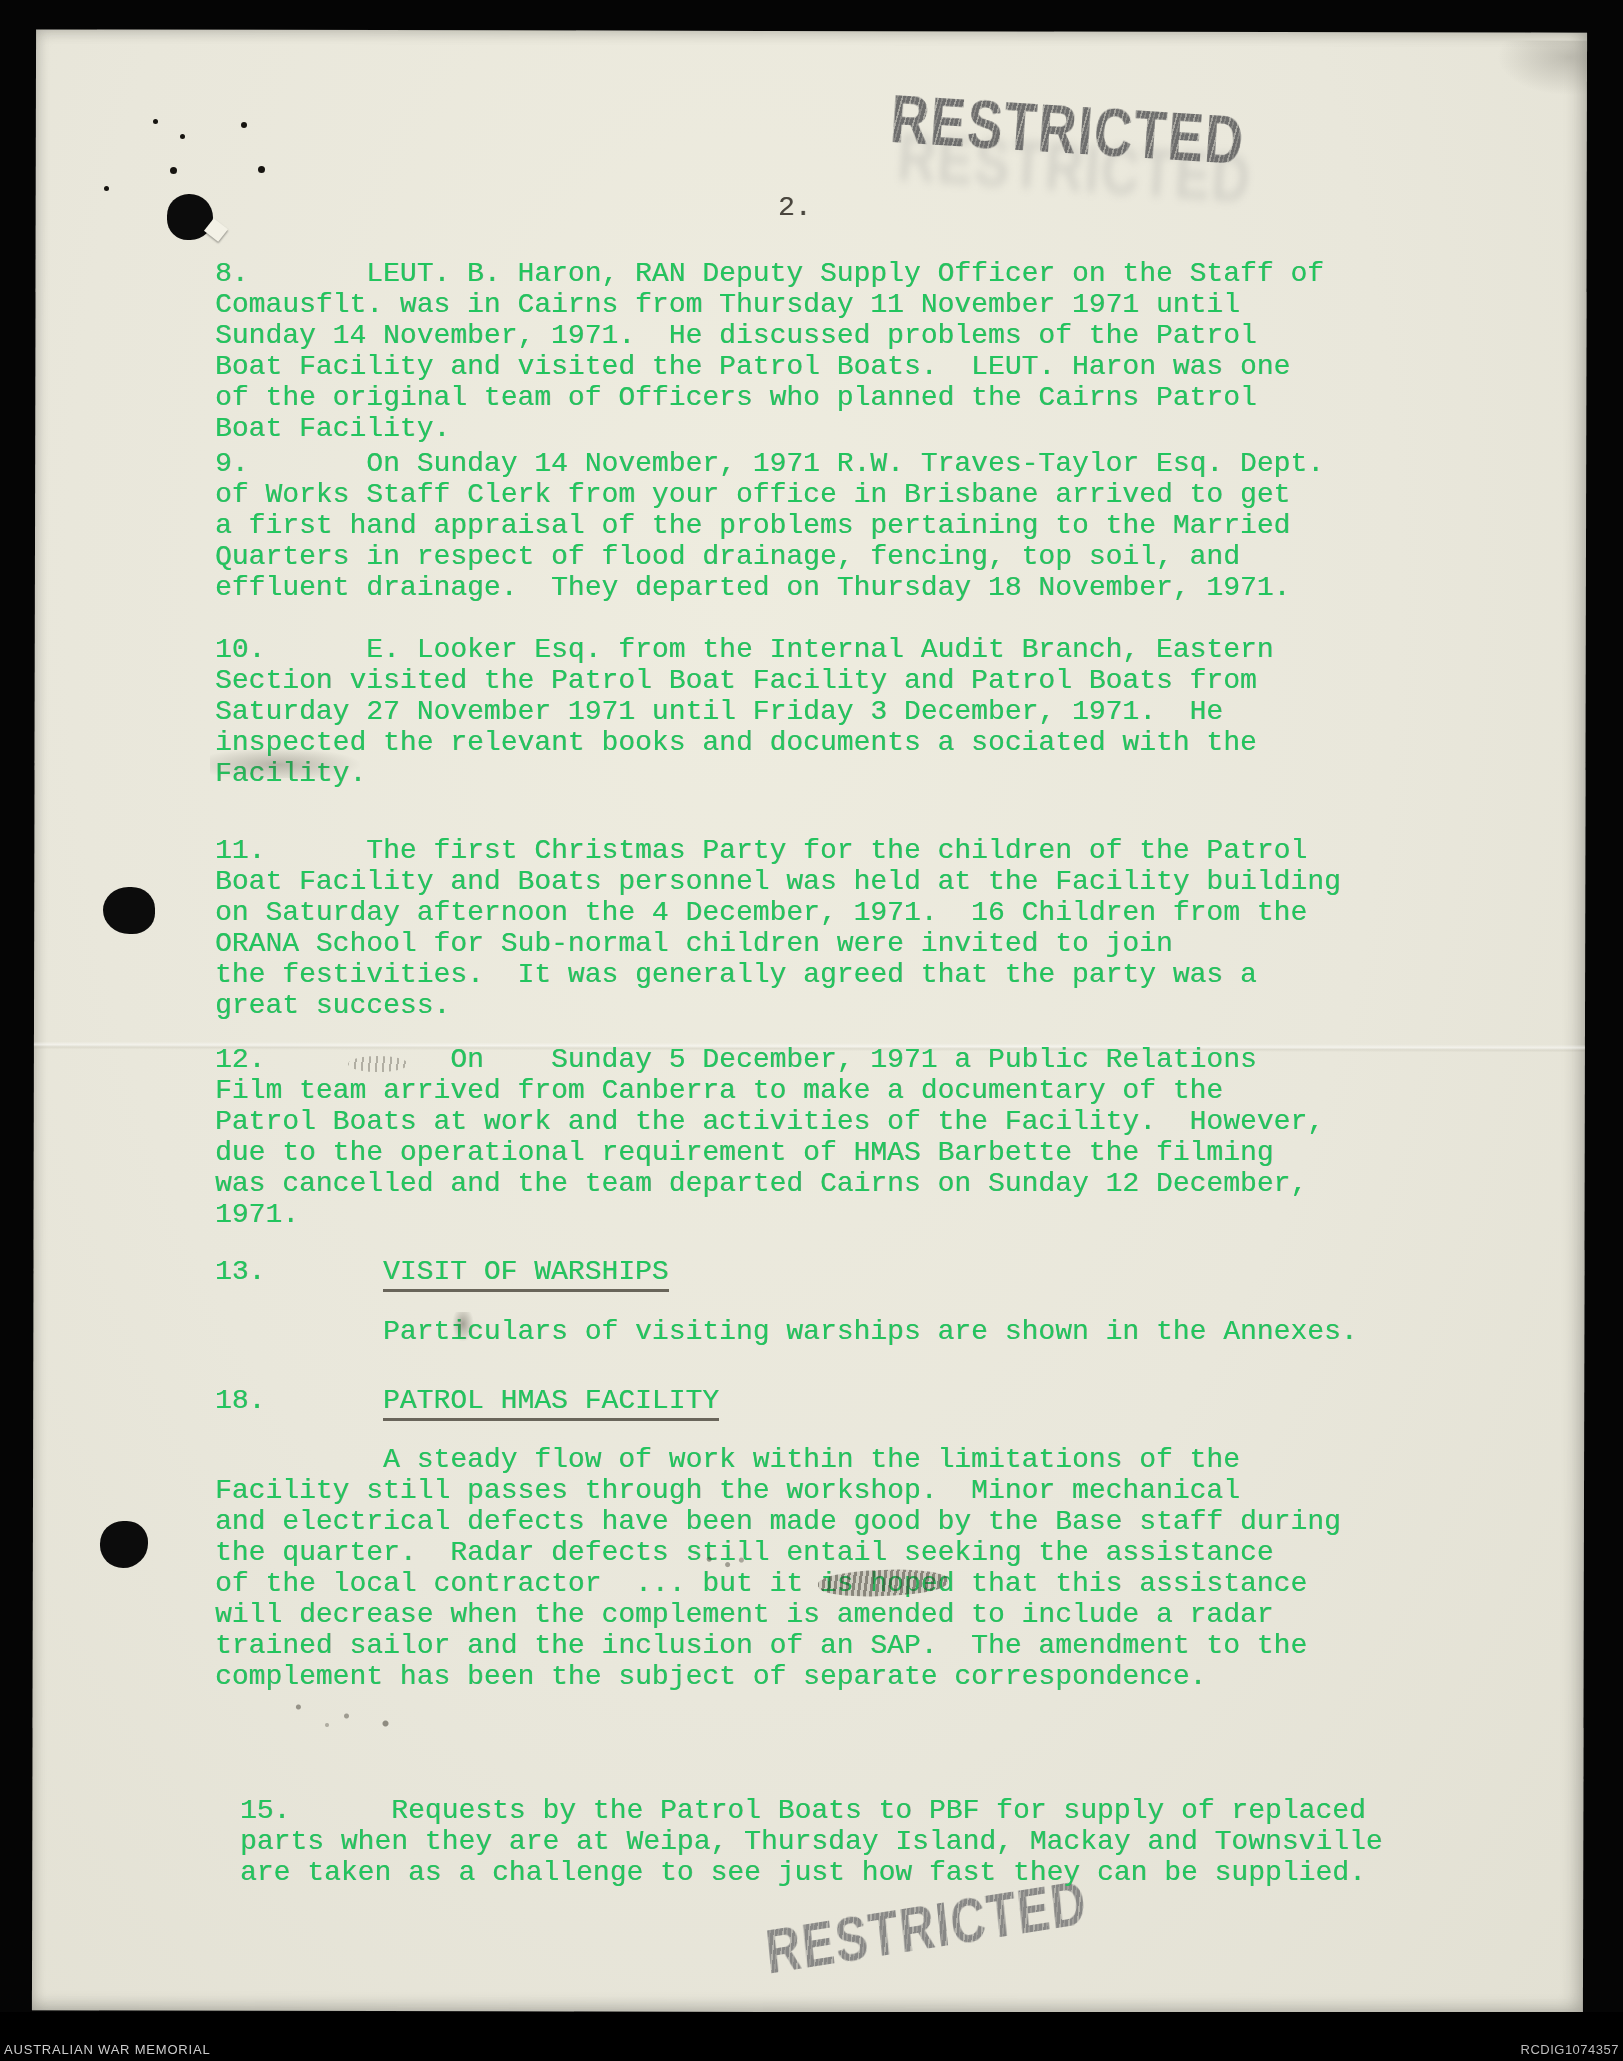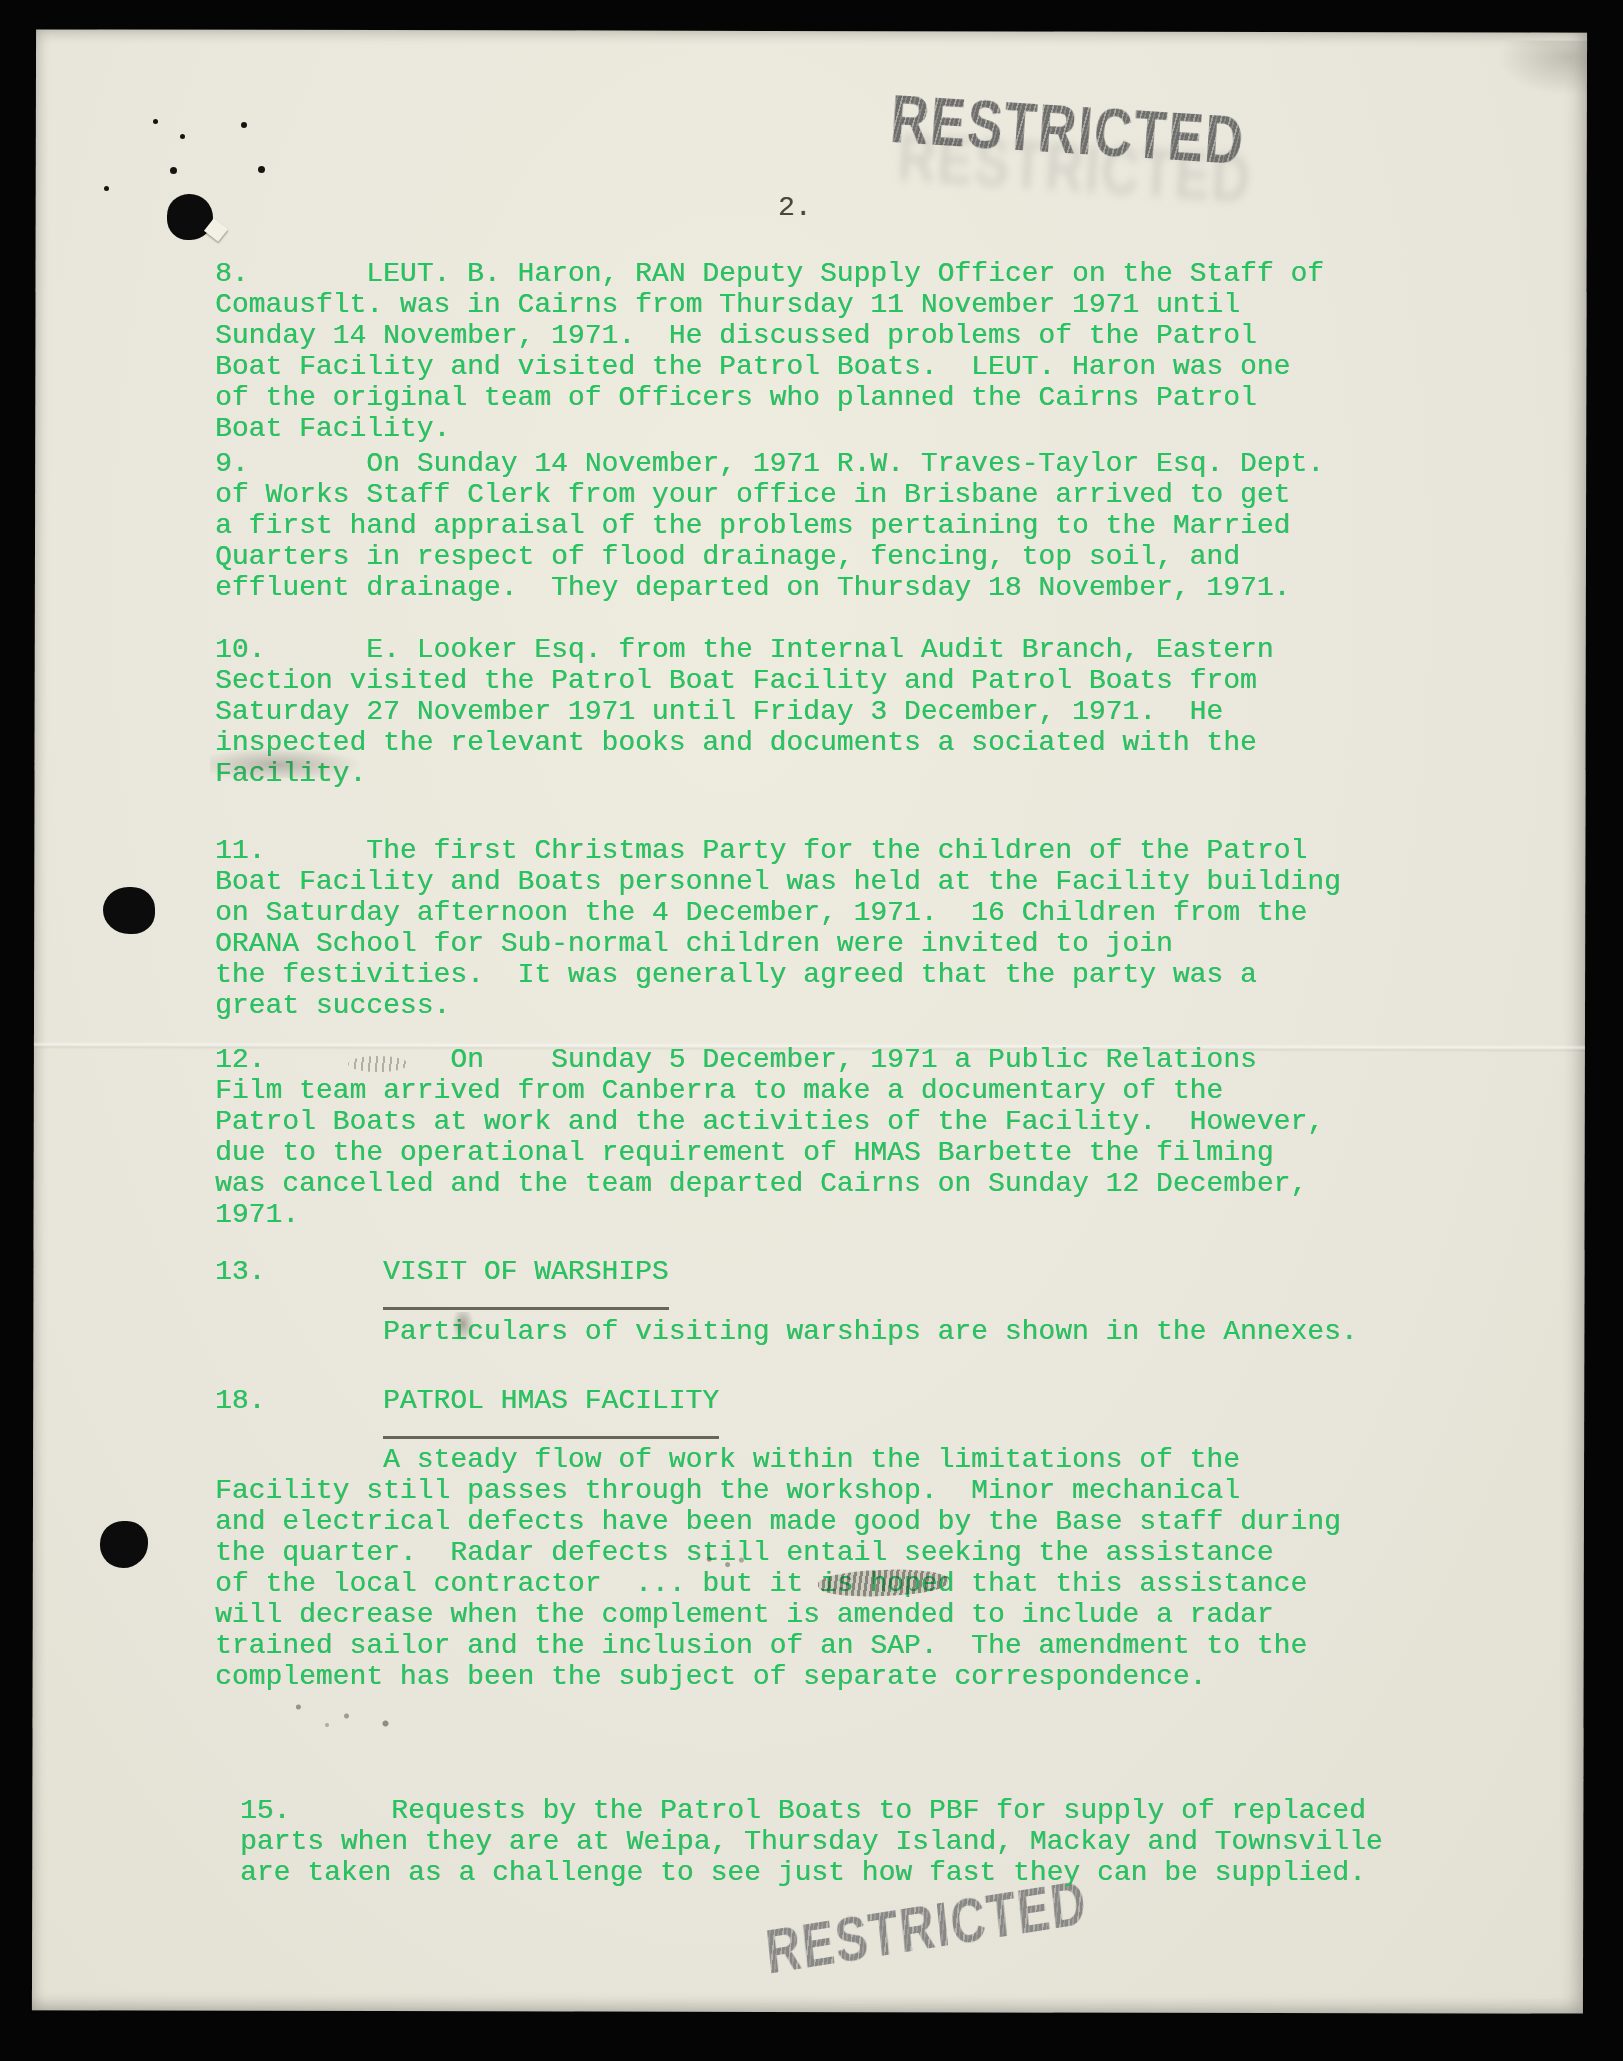--- a/index.html
+++ b/index.html
@@ -35,7 +35,7 @@
         font-size:28px;line-height:31px;color:#22c55e;
         text-shadow:.4px .4px 0 rgba(74,70,62,.45);}
   .para-num{display:inline-block;width:168px;}
-  .underlined{border-bottom:3px solid rgba(72,68,58,.8);padding-bottom:20px;}
+  .underlined{border-bottom:3px solid rgba(72,68,58,.8);padding-bottom:2px;}
   .page-number{position:absolute;left:778px;top:192px;white-space:pre;
         font-family:"Liberation Mono","DejaVu Sans Mono",monospace;
         font-size:28px;color:#4a463e;text-shadow:.4px .4px 0 rgba(74,70,62,.45);}

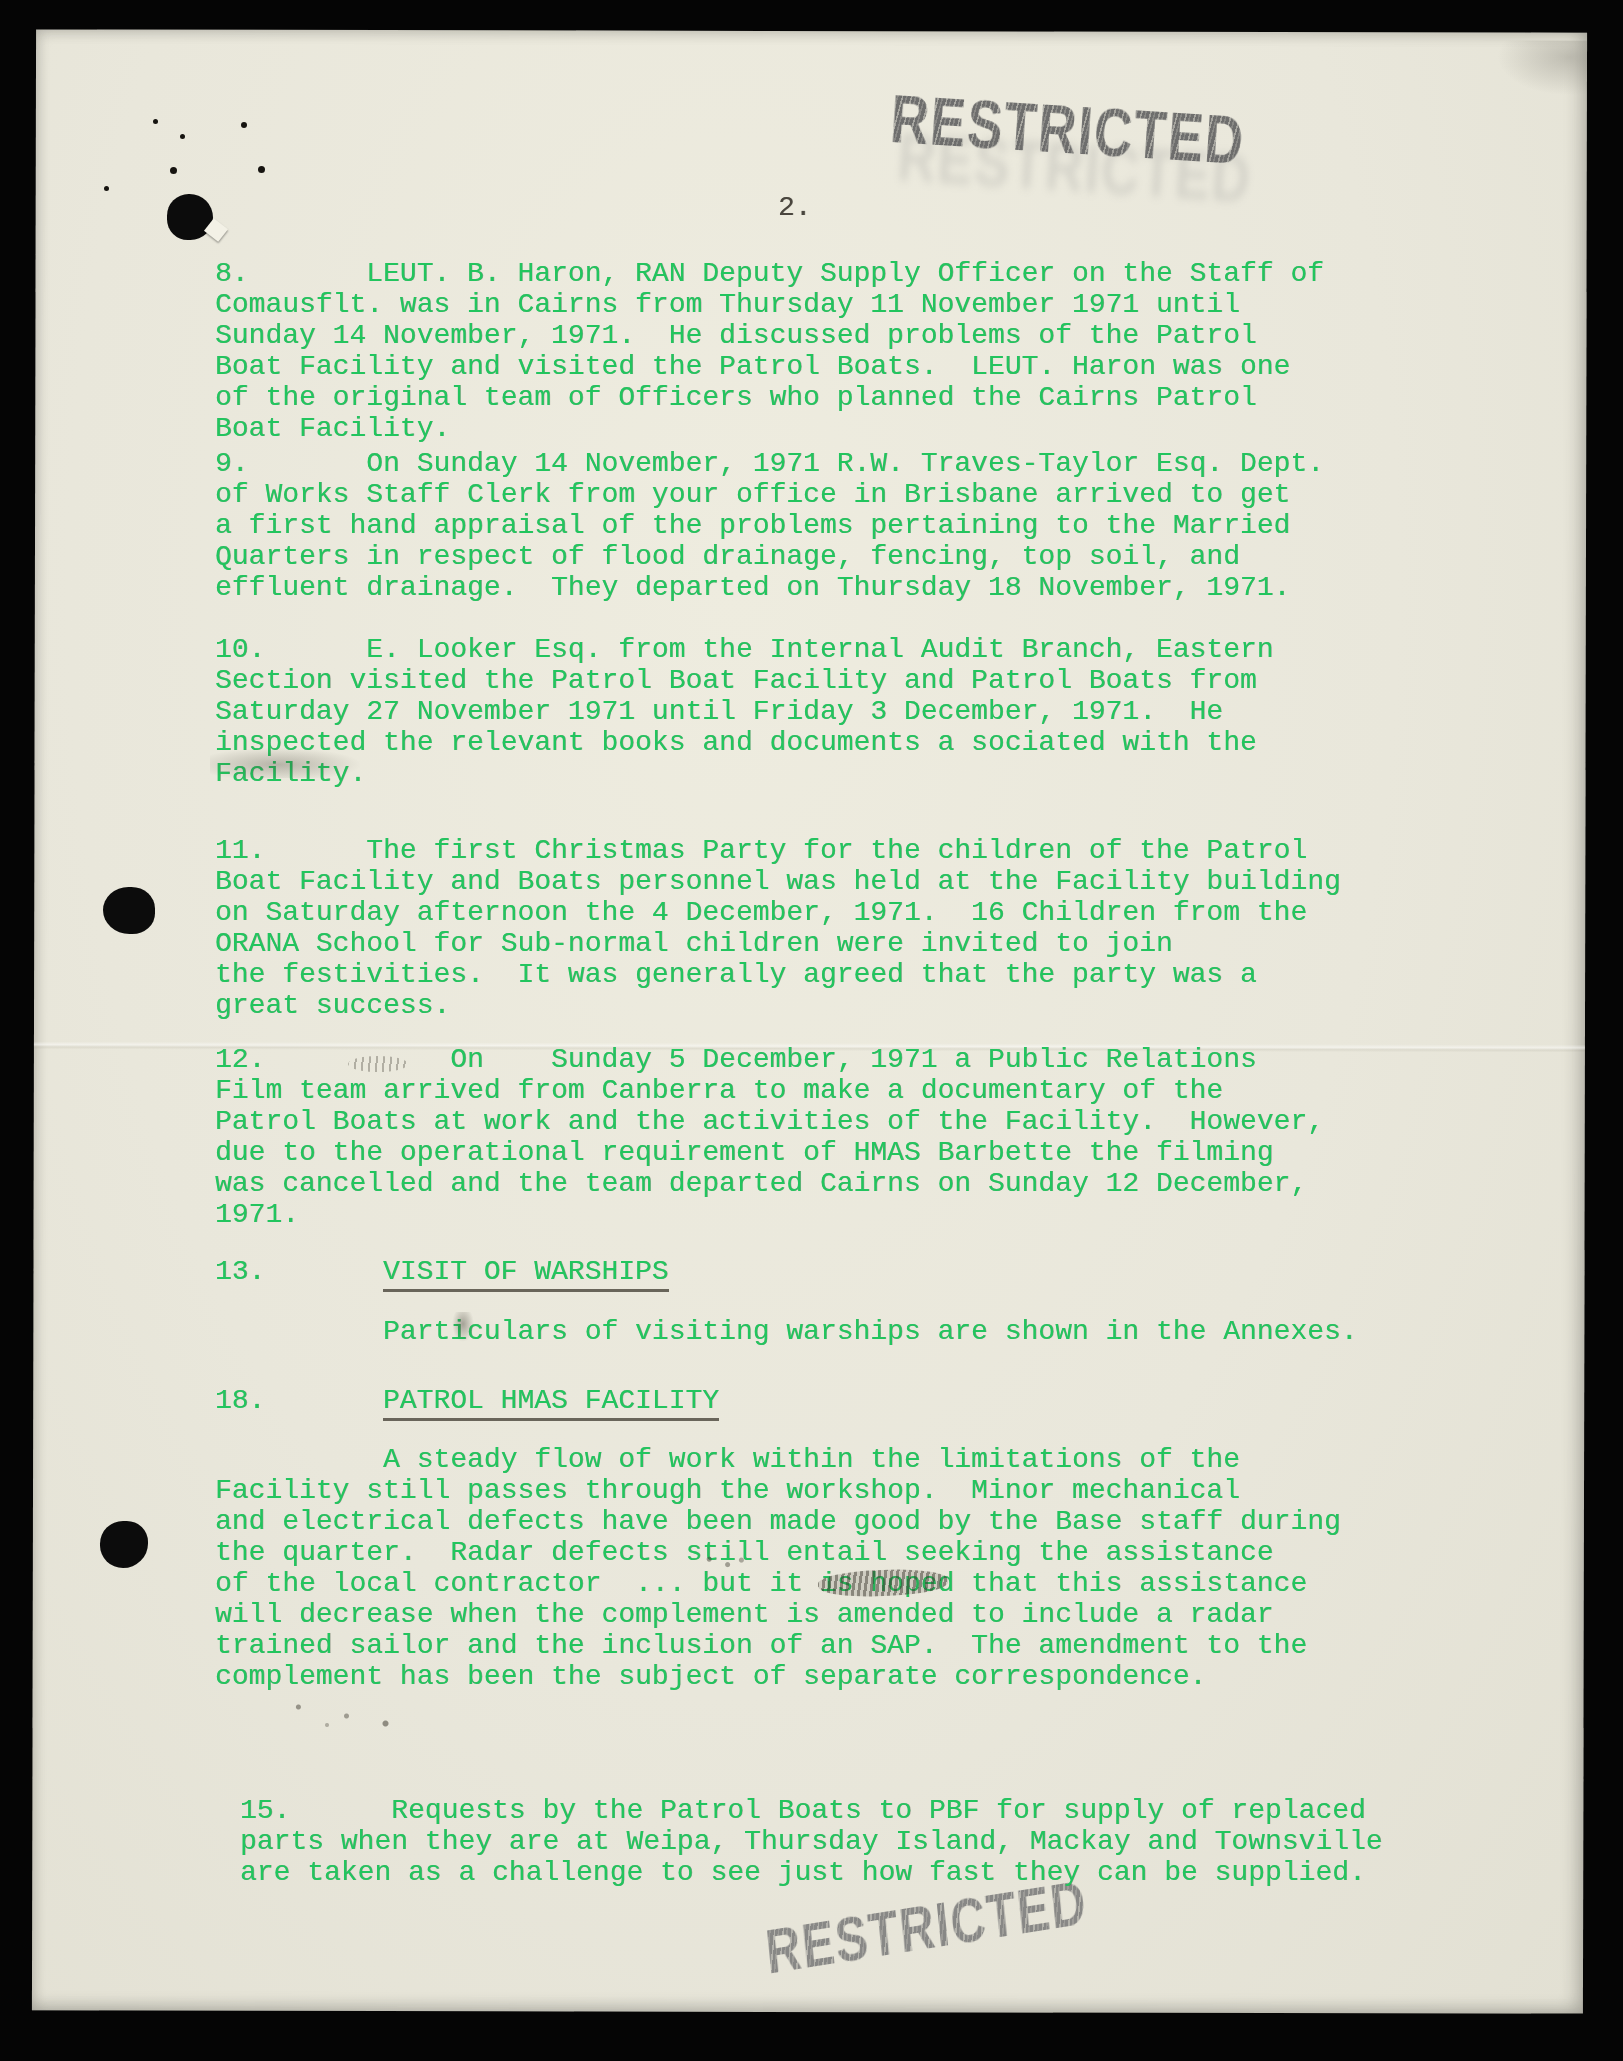--- a/index.html
+++ b/index.html
@@ -164,6 +164,10 @@
   <div class="smudge smudge-complement"></div>
   <div class="smudge smudge-stray"></div>
 
+  <div class="footer-bar">
+    <div class="footer-left">AUSTRALIAN WAR MEMORIAL</div>
+    <div class="footer-right">RCDIG1074357</div>
+  </div>
 
 </div>
 

